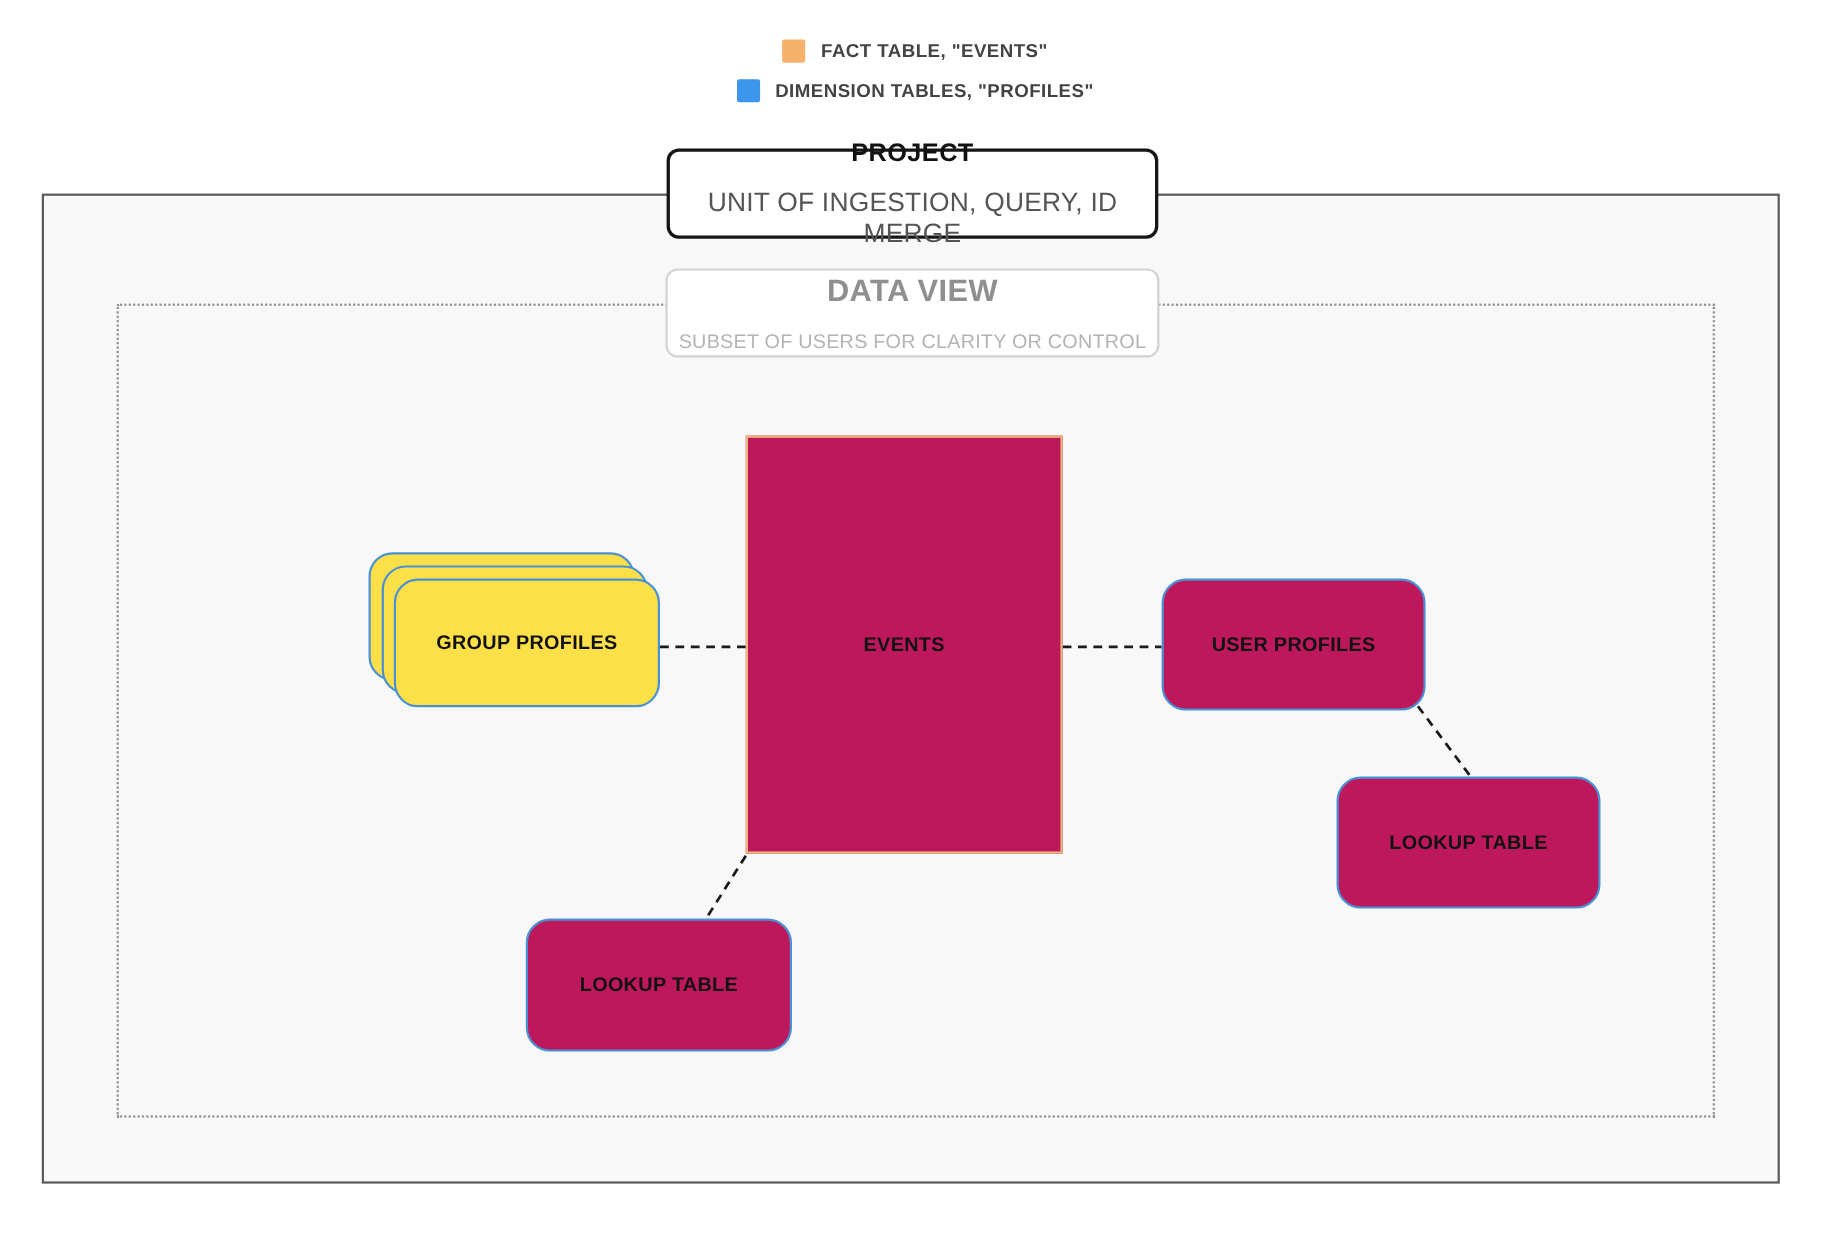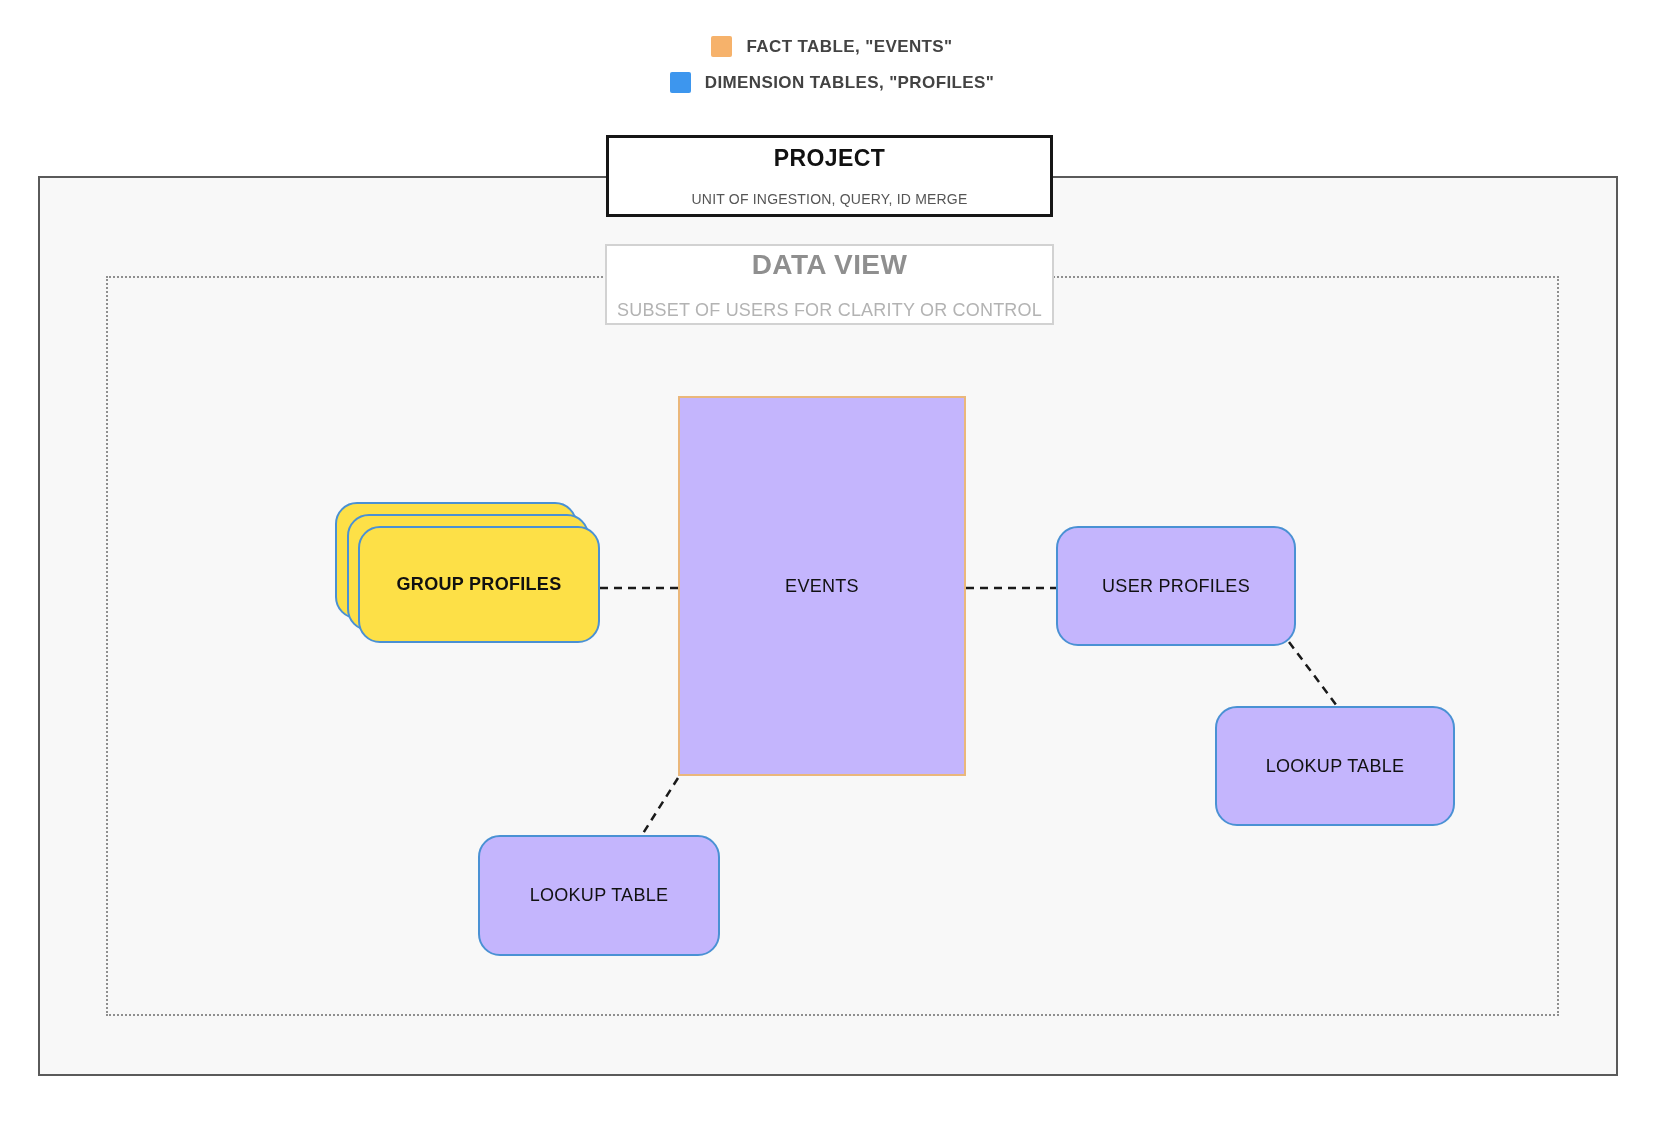--- a/index.html
+++ b/index.html
@@ -20,6 +20,7 @@
     position:absolute;box-sizing:border-box;background:#ffffff;
     display:flex;flex-direction:column;align-items:center;justify-content:center;gap:19px;
     text-align:center;
+    border-radius:11px;
   }
   .project-box{left:606px;top:135px;width:447px;height:82px;border:3px solid #161616;z-index:4;}
   .project-title{font-size:23px;font-weight:bold;color:#111111;letter-spacing:.4px;}

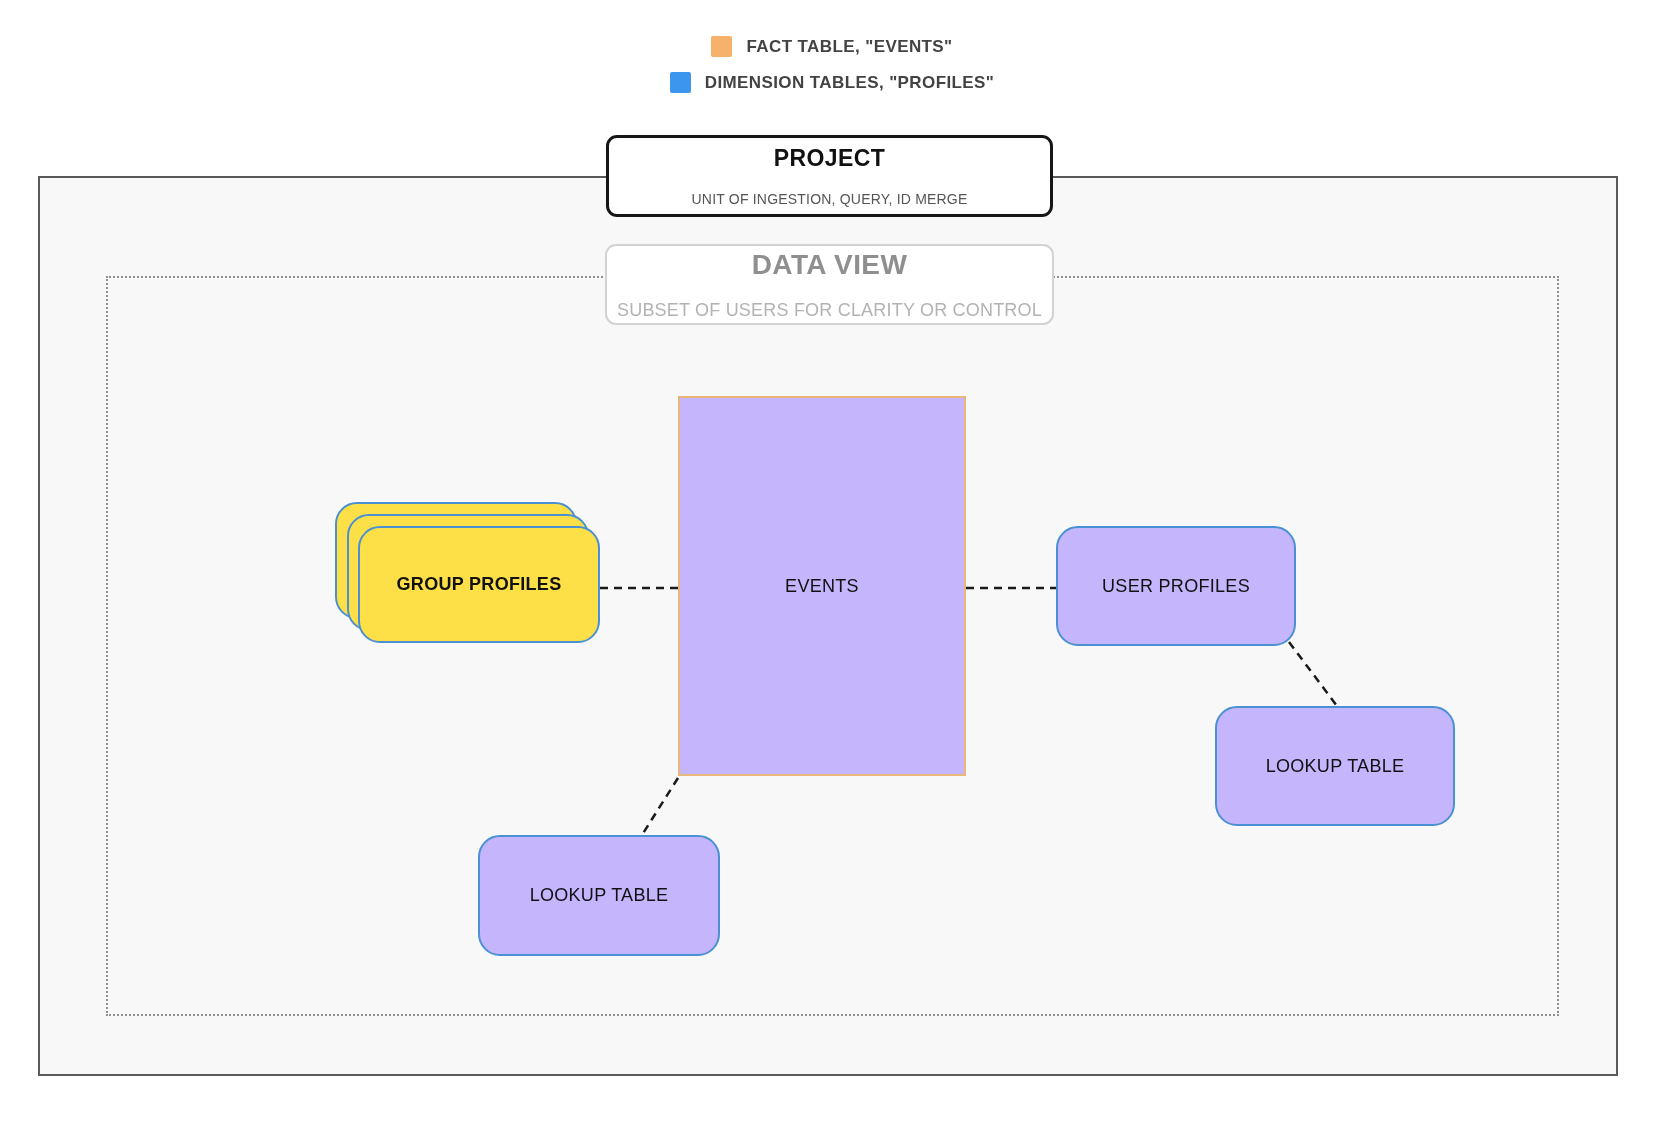--- a/index.html
+++ b/index.html
@@ -24,7 +24,7 @@
   }
   .project-box{left:606px;top:135px;width:447px;height:82px;border:3px solid #161616;z-index:4;}
   .project-title{font-size:23px;font-weight:bold;color:#111111;letter-spacing:.4px;}
-  .project-sub{font-size:14px;color:#555555;letter-spacing:.2px;}
+  .project-sub{font-size:24px;color:#555555;letter-spacing:.2px;}
   .dataview-box{left:605px;top:244px;width:449px;height:81px;border:2px solid #d2d2d2;z-index:4;}
   .dataview-title{font-size:28px;font-weight:bold;color:#8f8f8f;letter-spacing:.4px;}
   .dataview-sub{font-size:18px;color:#b3b3b3;letter-spacing:.2px;}

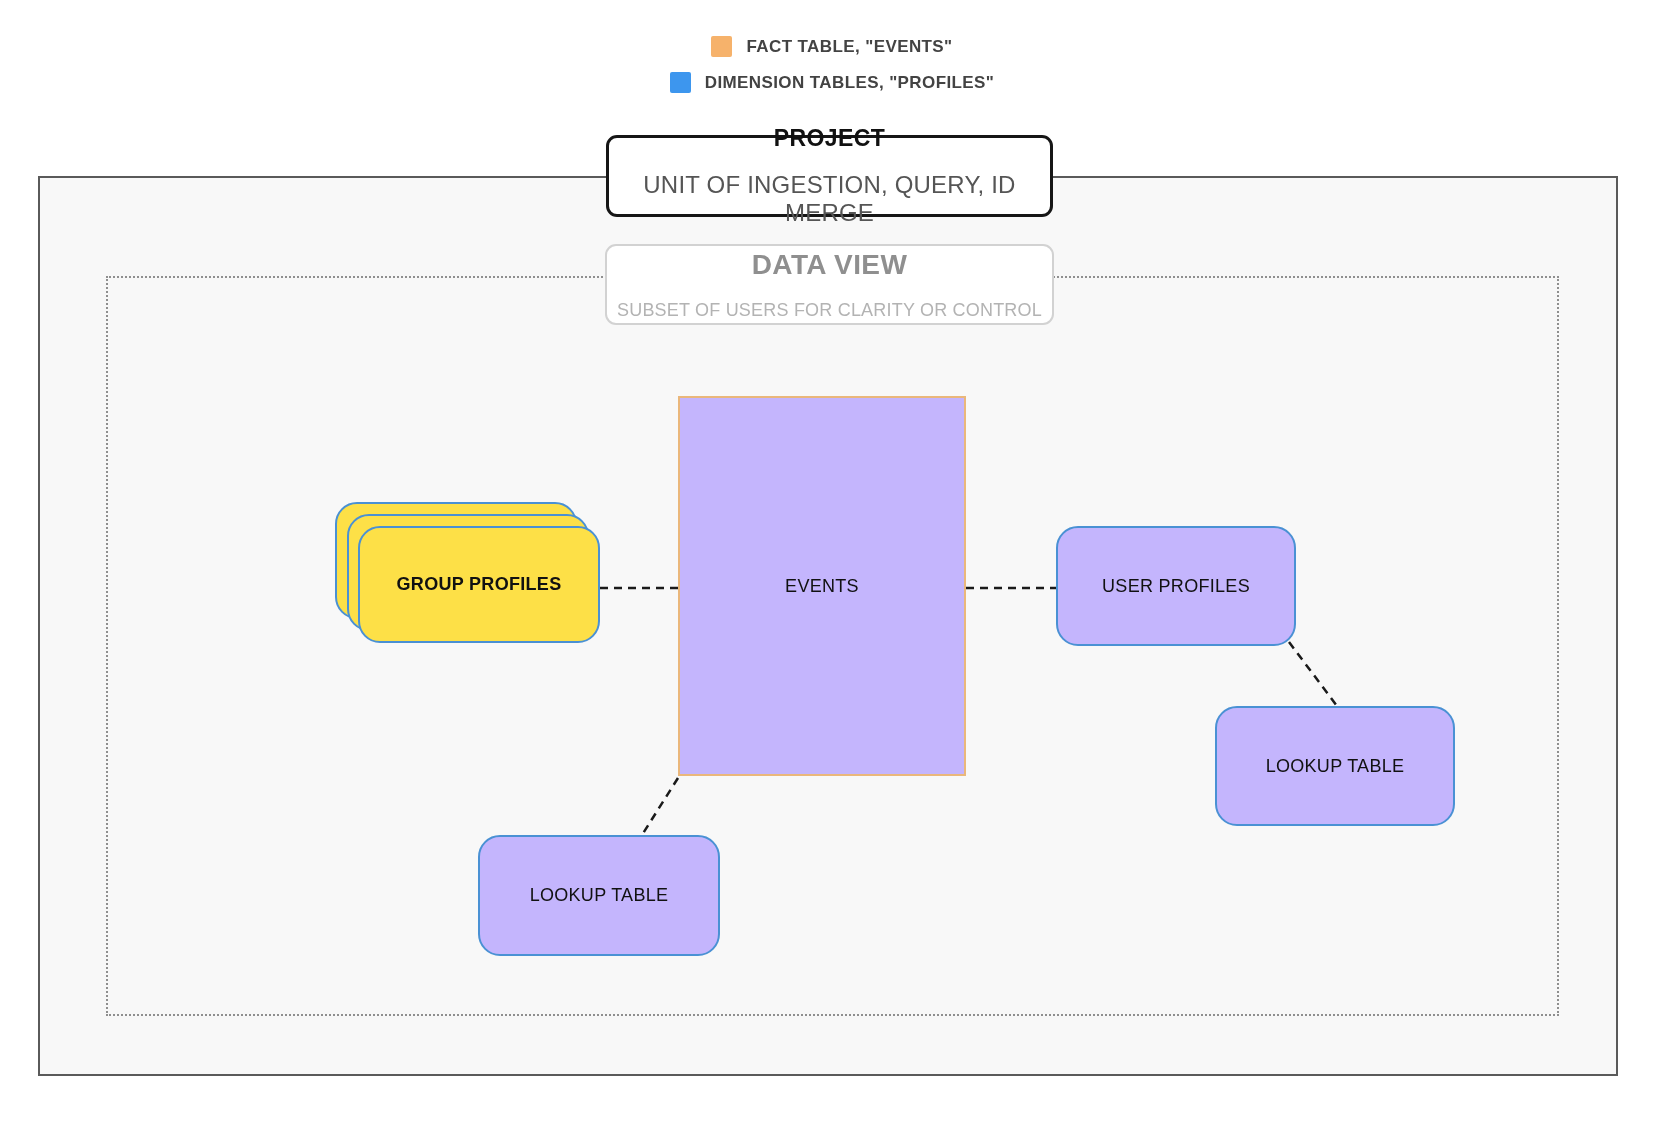--- a/index.html
+++ b/index.html
@@ -39,9 +39,9 @@
   }
   
   .node{
-    position:absolute;box-sizing:border-box;background:#c4b5fd;
+    position:absolute;box-sizing:border-box;background:#be185d;
     display:flex;align-items:center;justify-content:center;
-    font-size:18px;font-weight:normal;color:#111111;letter-spacing:.3px;z-index:3;
+    font-size:18px;font-weight:bold;color:#111111;letter-spacing:.3px;z-index:3;
   }
   .fact-node{left:678px;top:396px;width:288px;height:380px;border:2px solid #eab77b;}
   .dim-node{border:2px solid #4a91d4;border-radius:22px;}

